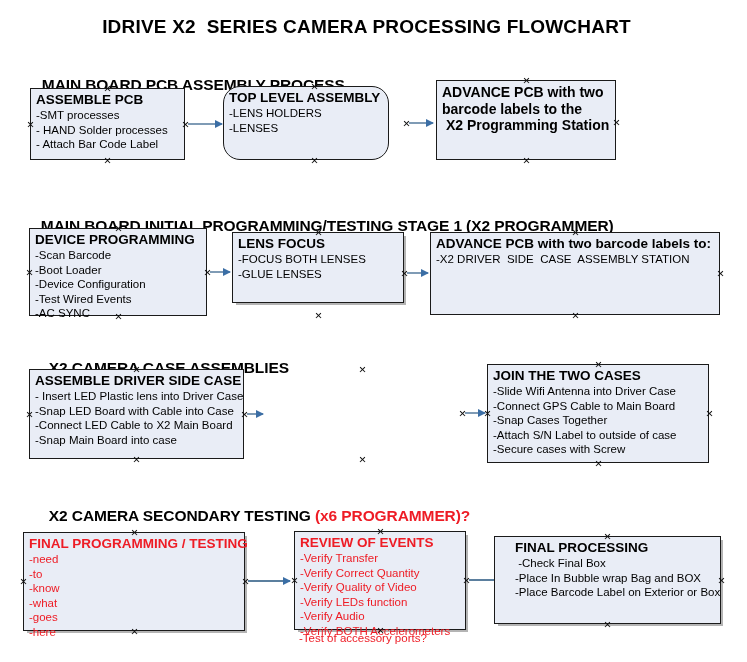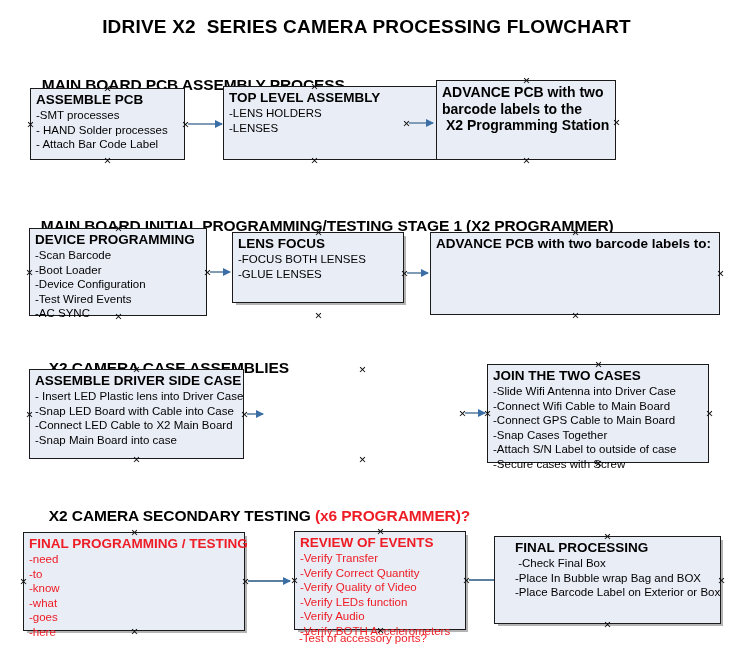--- a/index.html
+++ b/index.html
@@ -153,7 +153,7 @@
 
   <div class="arrow" style="left:188px; top:123px; width:34px;"></div>
 
-  <div class="box" style="left:223px; top:86px; width:214px; height:74px;">
+  <div class="box" style="left:223px; top:86px; width:166px; height:74px;border-radius:17px;">
     <div class="box-title">TOP LEVEL ASSEMBLY</div>
     <div class="box-line">-LENS HOLDERS</div>
     <div class="box-line">-LENSES</div>

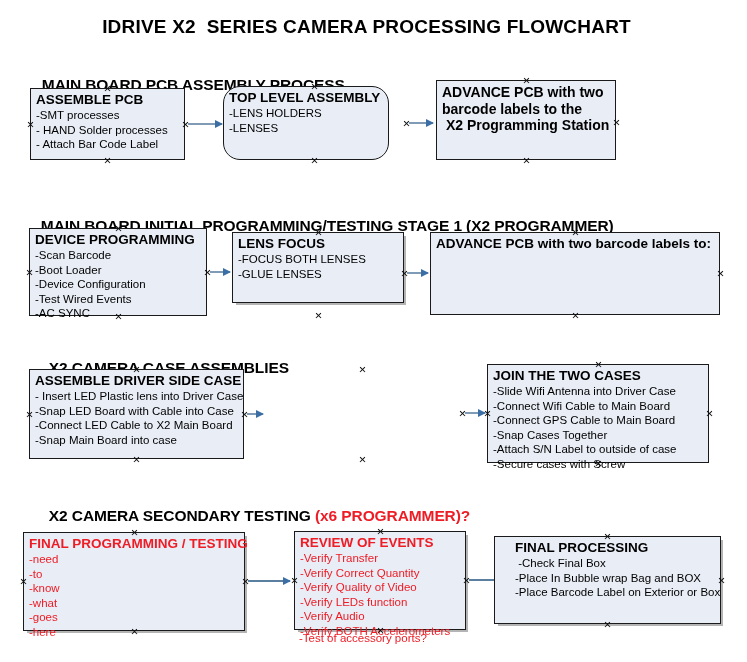--- a/index.html
+++ b/index.html
@@ -205,6 +205,7 @@
 
   <div class="box" style="left:430px; top:232px; width:290px; height:83px;">
     <div class="box-title">ADVANCE PCB with two barcode labels to:</div>
+    <div class="box-line">-X2 DRIVER  SIDE  CASE  ASSEMBLY STATION</div>
   </div>
   <div class="handle" style="left:575px; top:232px;"></div>
   <div class="handle" style="left:575px; top:315px;"></div>

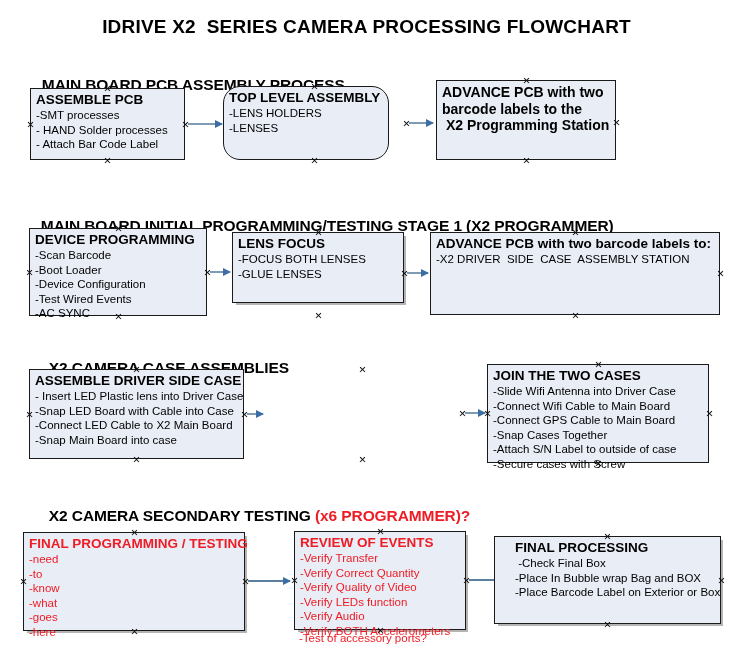--- a/index.html
+++ b/index.html
@@ -238,7 +238,6 @@
   <div class="box" style="left:487px; top:364px; width:222px; height:99px;">
     <div class="box-title">JOIN THE TWO CASES</div>
     <div class="box-line">-Slide Wifi Antenna into Driver Case</div>
-    <div class="box-line">-Connect Wifi Cable to Main Board</div>
     <div class="box-line">-Connect GPS Cable to Main Board</div>
     <div class="box-line">-Snap Cases Together</div>
     <div class="box-line">-Attach S/N Label to outside of case</div>

